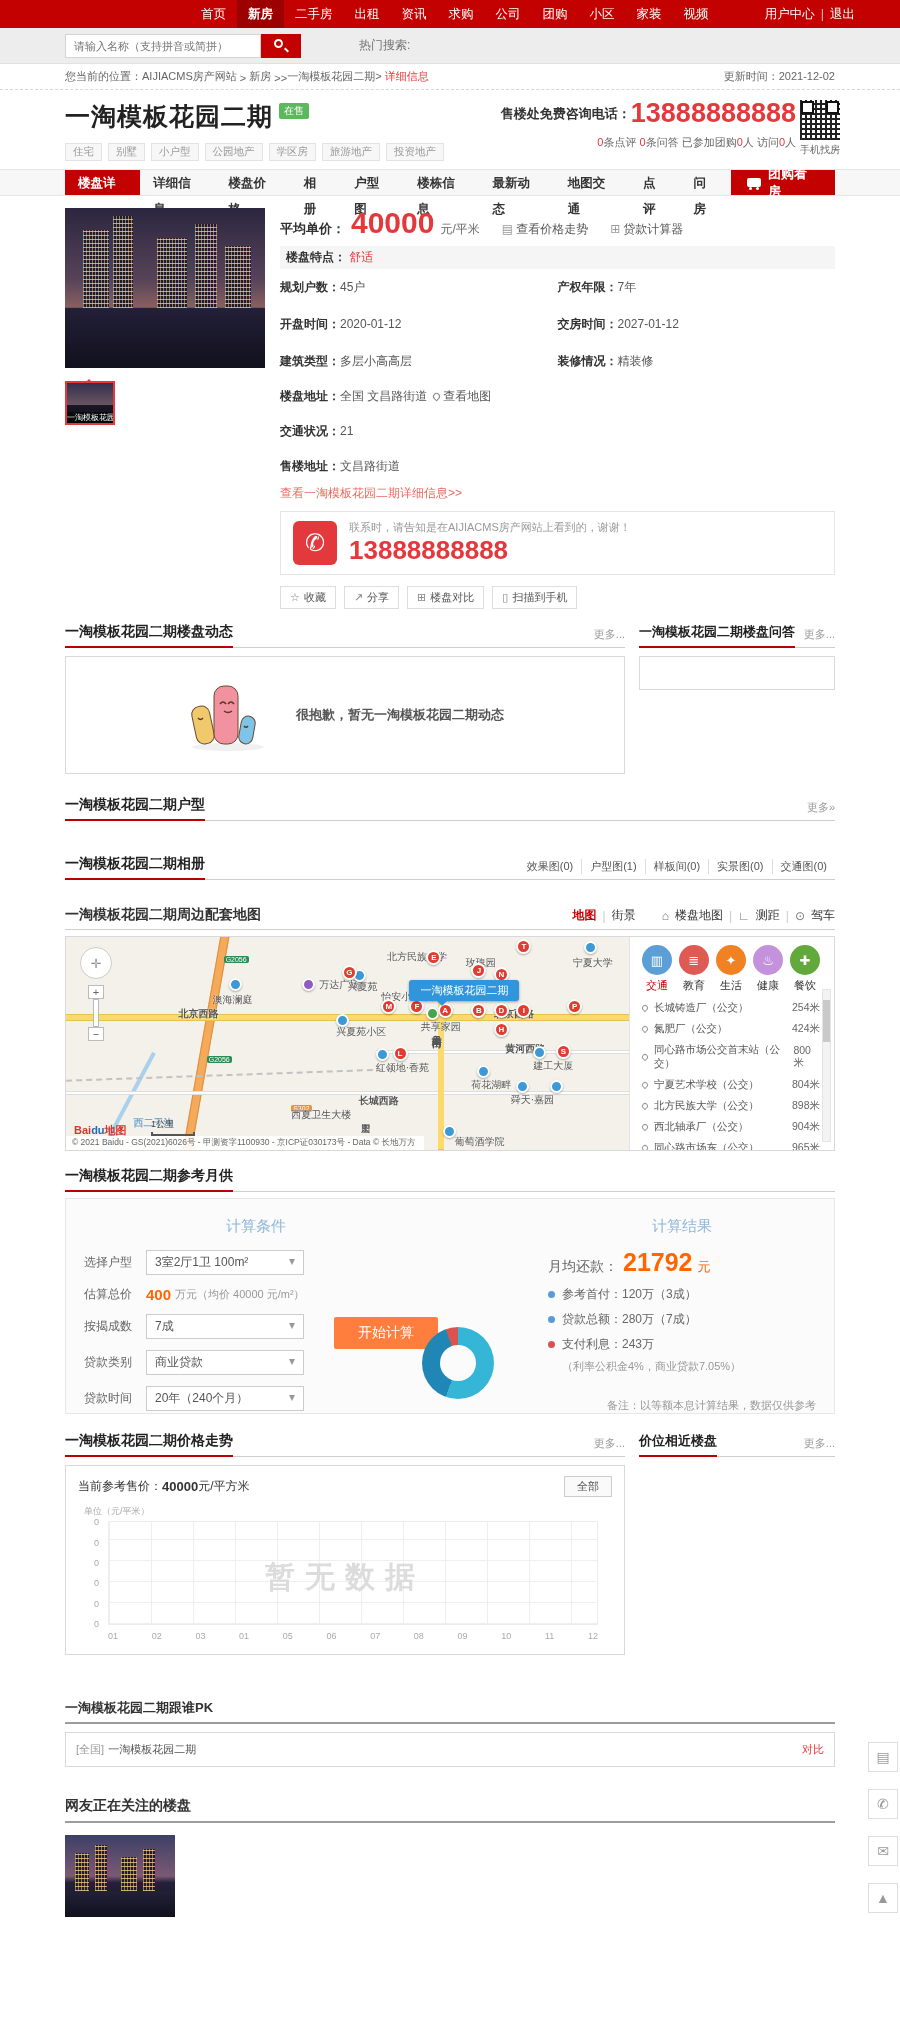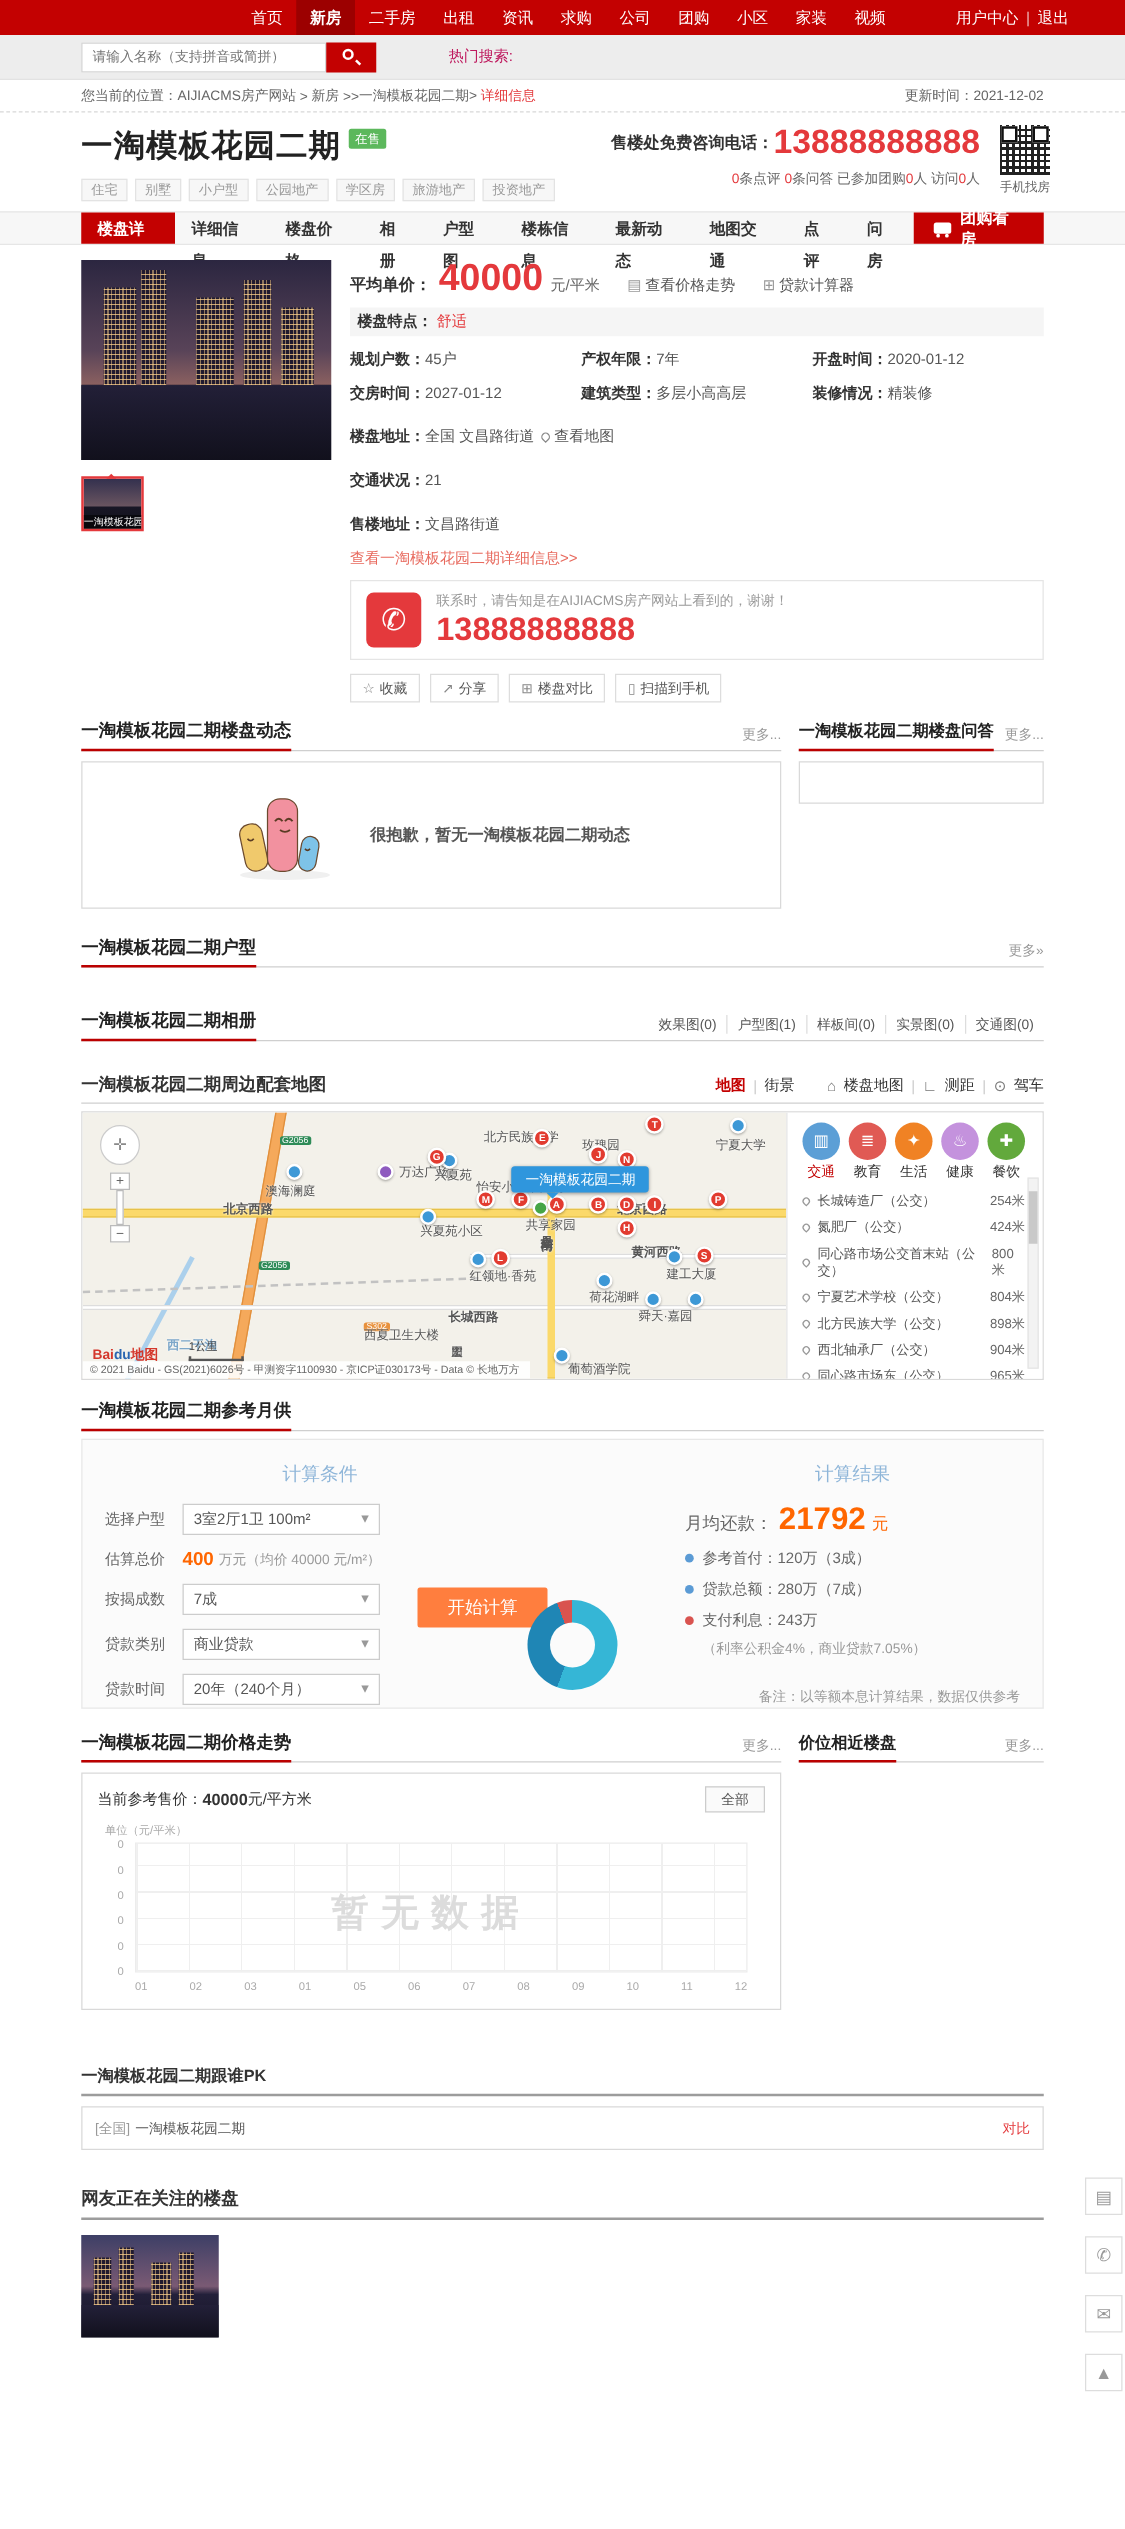--- a/index.html
+++ b/index.html
@@ -18,7 +18,7 @@
 .sbtn{width:40px;height:24px;background:#c30101;border:none;position:relative;cursor:pointer}
 .mag{position:absolute;left:13px;top:5px;width:9px;height:9px;border:2px solid #fff;border-radius:50%}
 .mag::after{content:'';position:absolute;left:8px;top:8px;width:5px;height:2px;background:#fff;transform:rotate(45deg)}
-.hot{margin-left:58px;font-size:12px;color:#be185d}
+.hot{margin-left:58px;font-size:12px;color:#737373}
 
 .crumb{display:flex;align-items:flex-end;padding:5px 65px;font-size:11px;color:#666;border-bottom:1px dashed #d8d8d8}
 .crumb .cur{color:#e4393c;margin-left:3px}

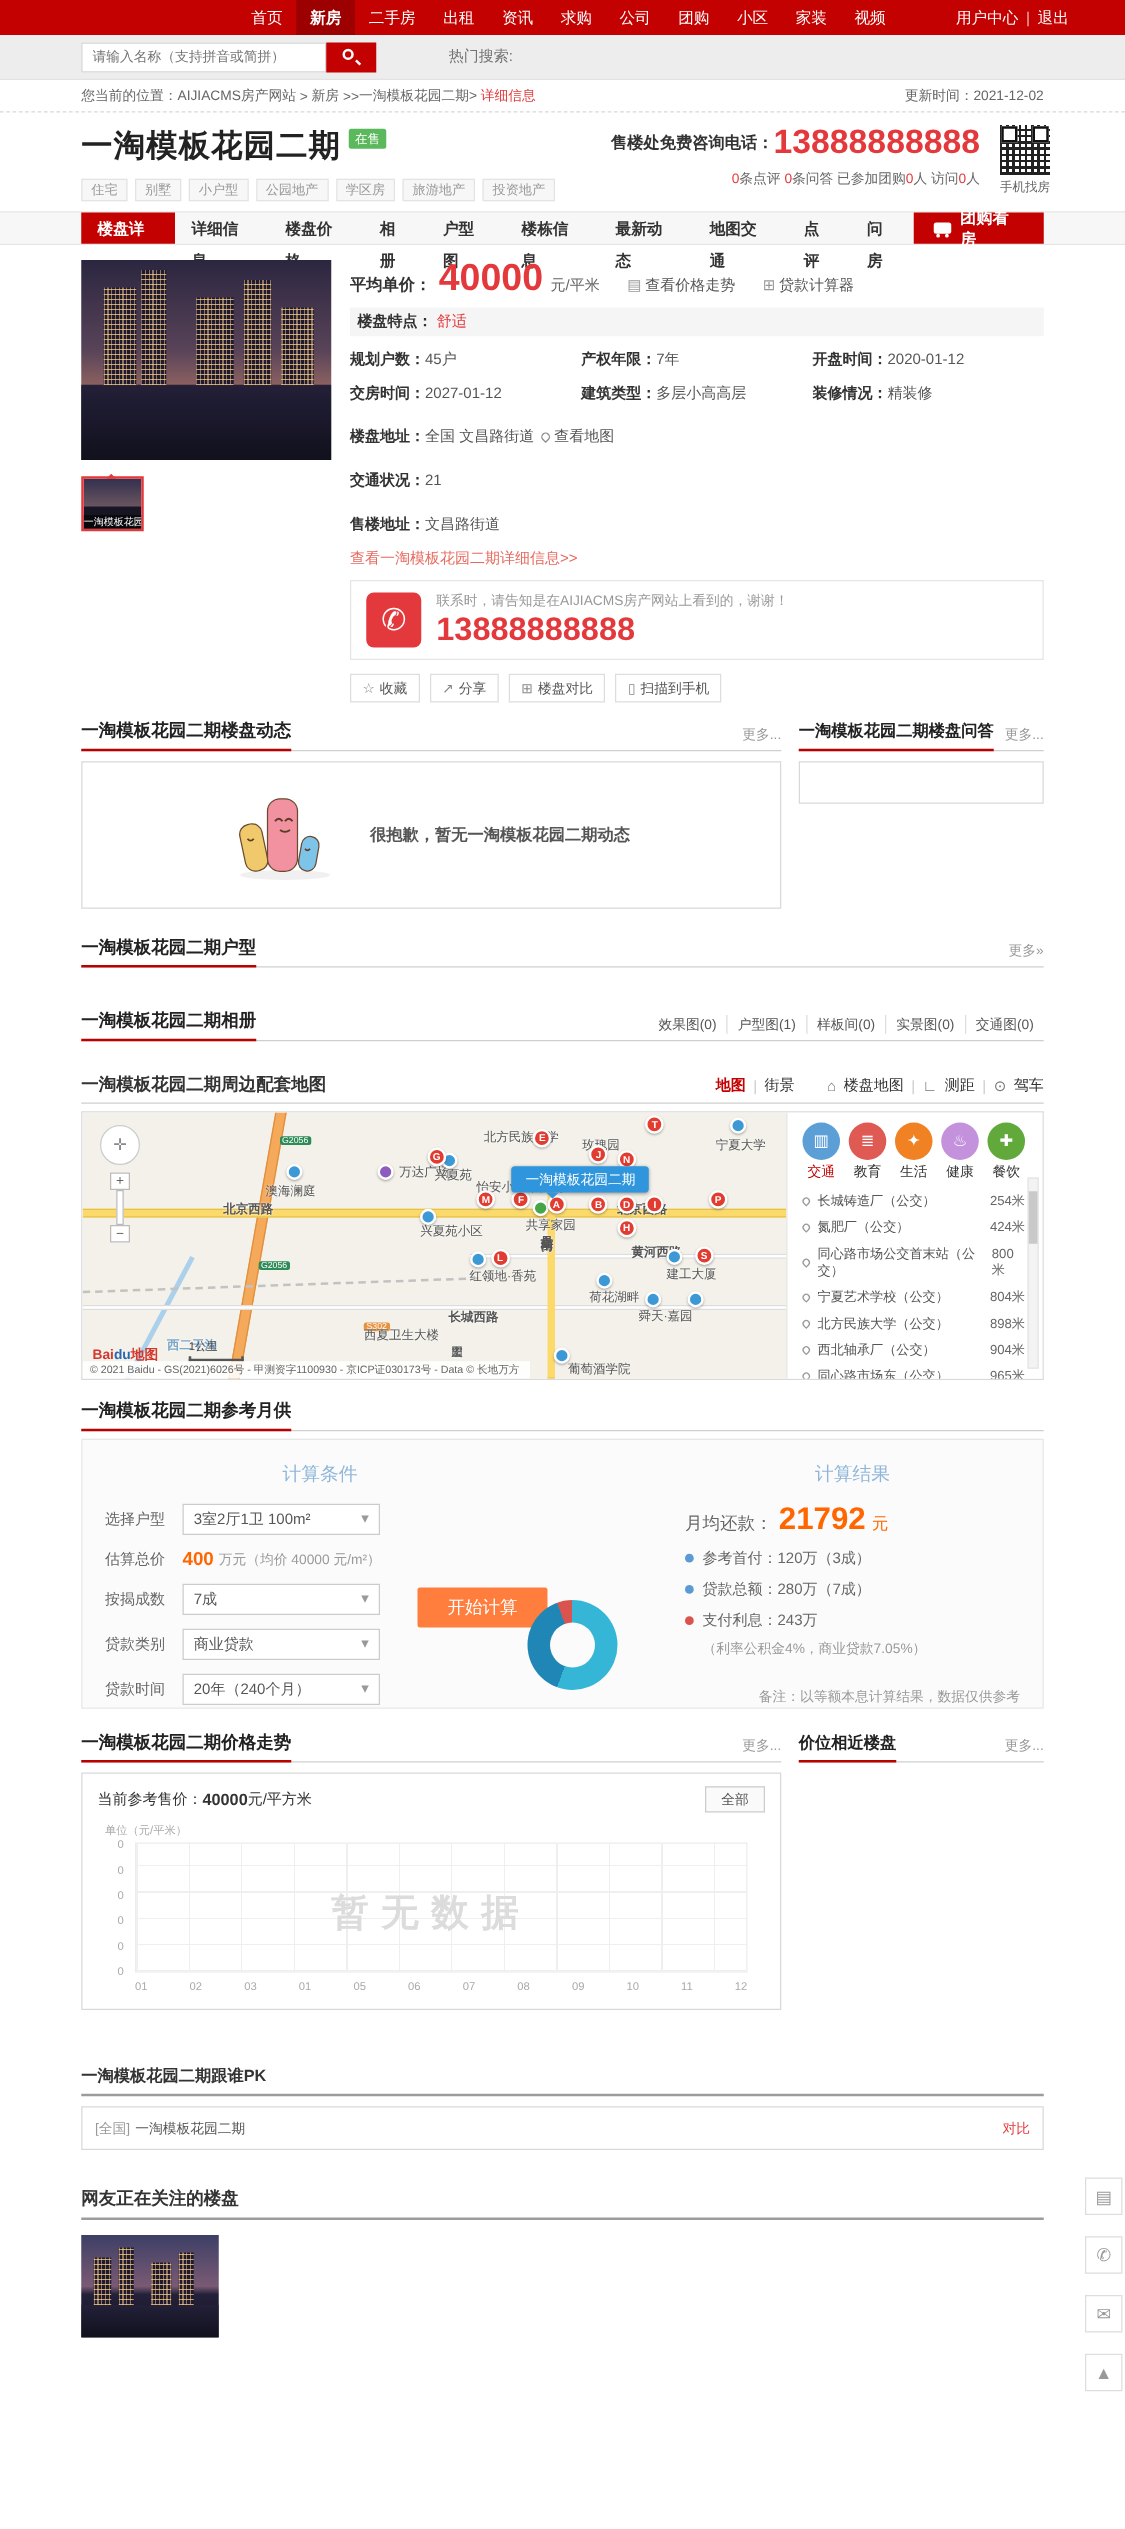--- a/index.html
+++ b/index.html
@@ -30,7 +30,7 @@
 .badge{background:#5cb85c;color:#fff;font-size:10px;padding:1px 5px;margin-left:6px;margin-top:3px;border-radius:2px}
 .tags{display:flex;gap:6px;margin-top:10px}
 .tag{border:1px solid #e3e3e3;background:#f7f7f7;color:#999;font-size:10.5px;padding:1px 7px}
-.hdr-r{margin-left:auto;display:flex;gap:16px}
+.hdr-r{margin-left:auto;display:flex;gap:4px}
 .phoneblk{text-align:right}
 .phoneline{display:flex;align-items:center;justify-content:flex-end}
 .phlabel{font-size:13px;font-weight:bold;color:#333}

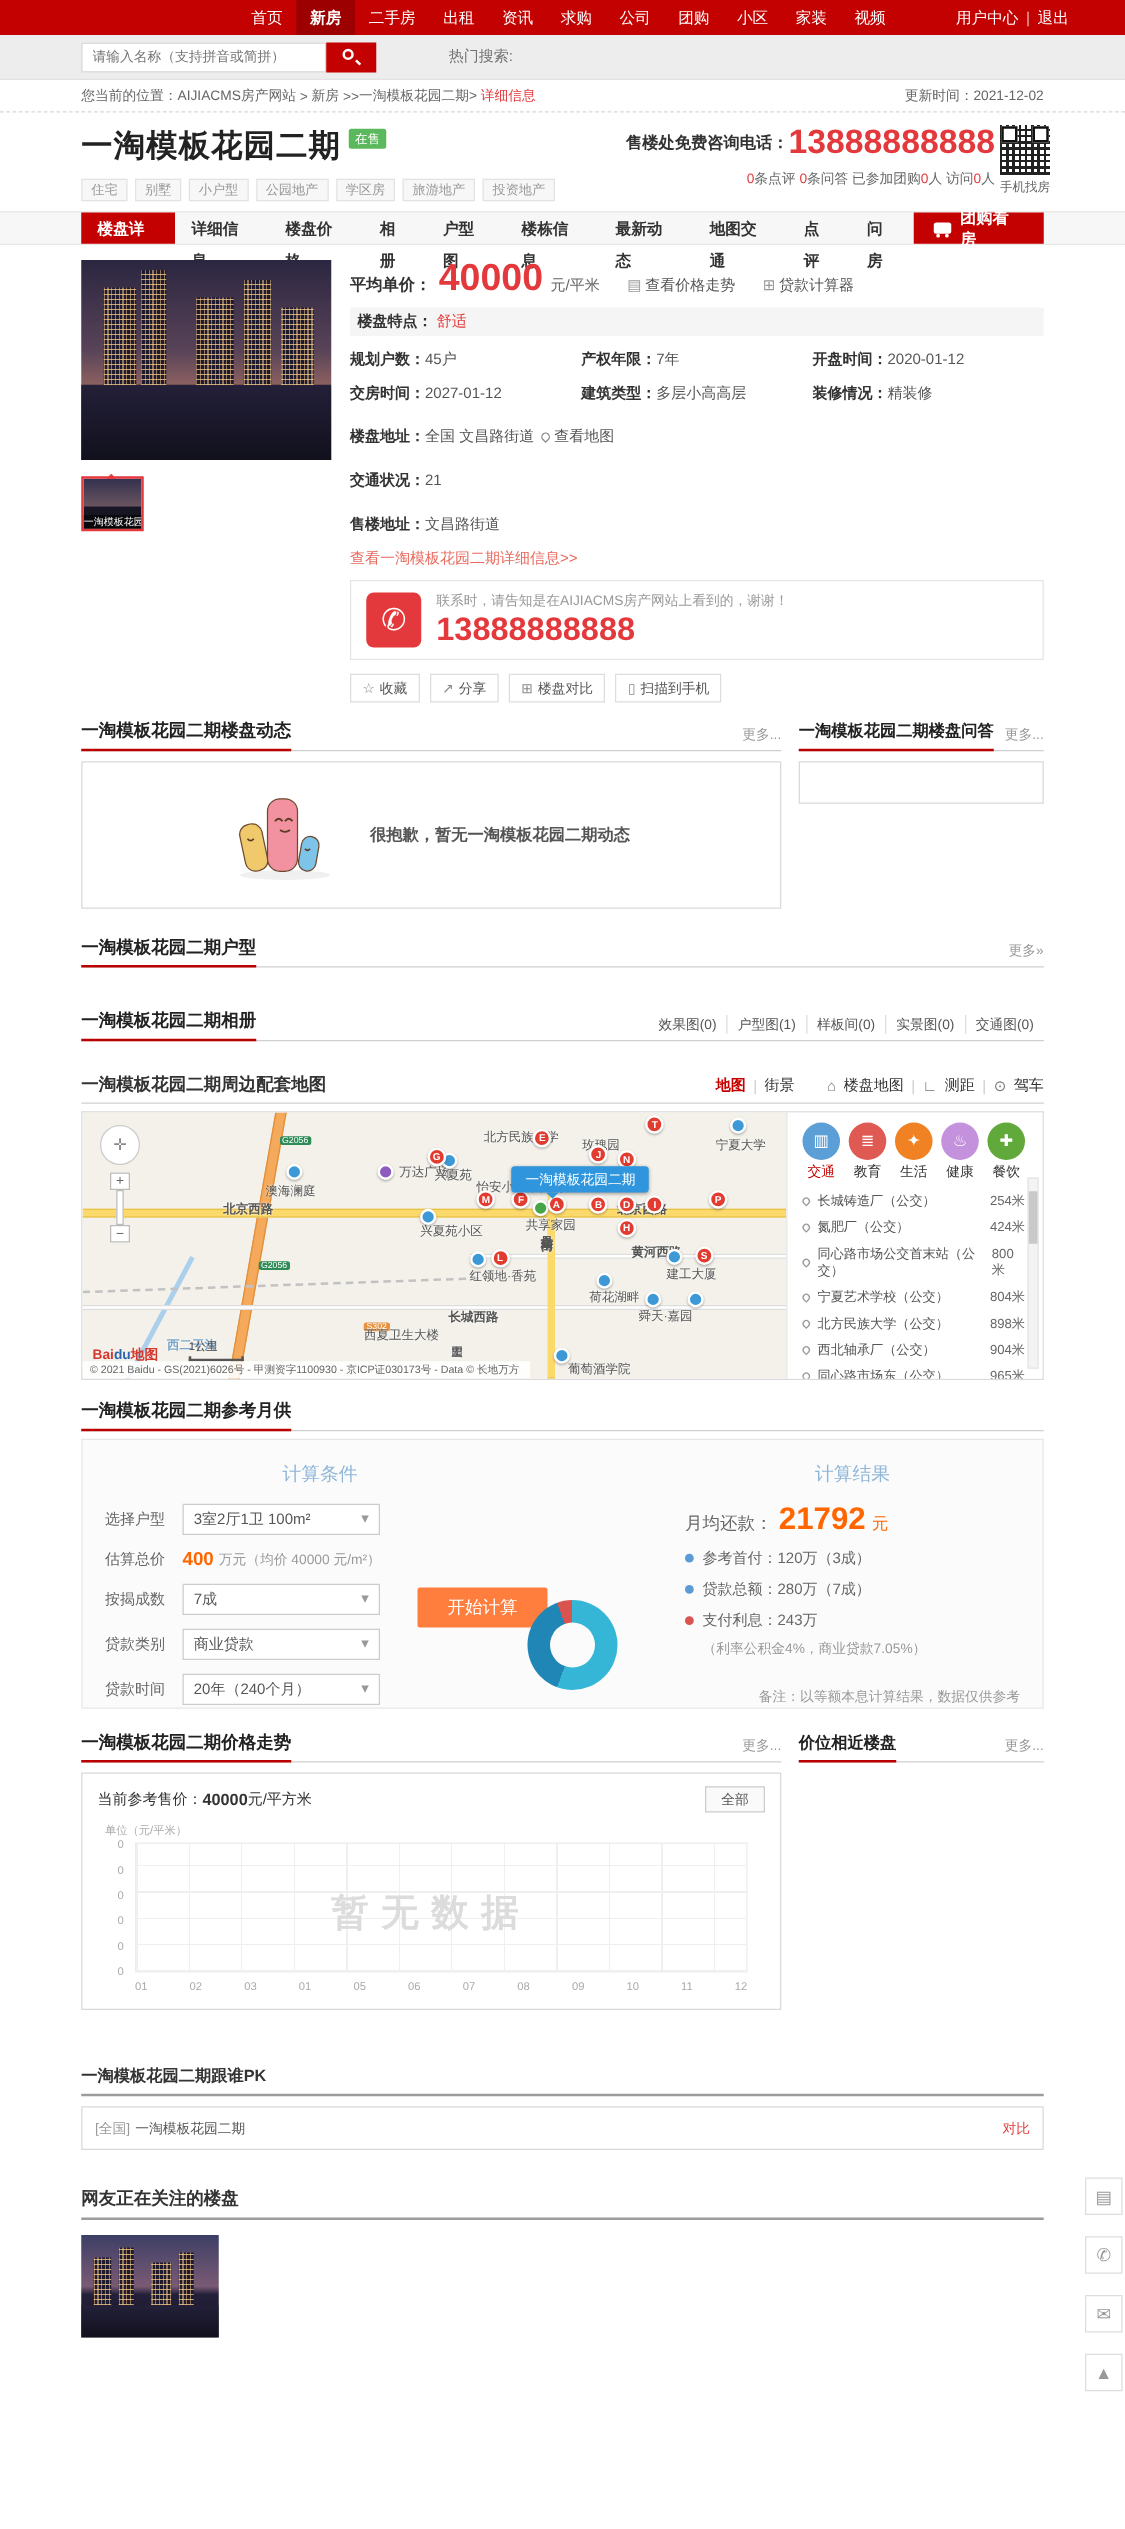--- a/index.html
+++ b/index.html
@@ -69,7 +69,7 @@
 .featline{background:#f5f5f5;padding:3px 6px;margin-top:8px}
 .featline b{font-size:12px}
 .featline .red{color:#e4393c}
-.igrid{display:grid;grid-template-columns:1fr 1fr 1fr;row-gap:10px;margin-top:10px}
+.igrid{display:grid;grid-template-columns:1fr 1fr;row-gap:20px;margin-top:10px}
 .igrid b,.irow b{font-size:12px}
 .igrid span,.irow span{color:#555}
 .irow{margin-top:18px}

